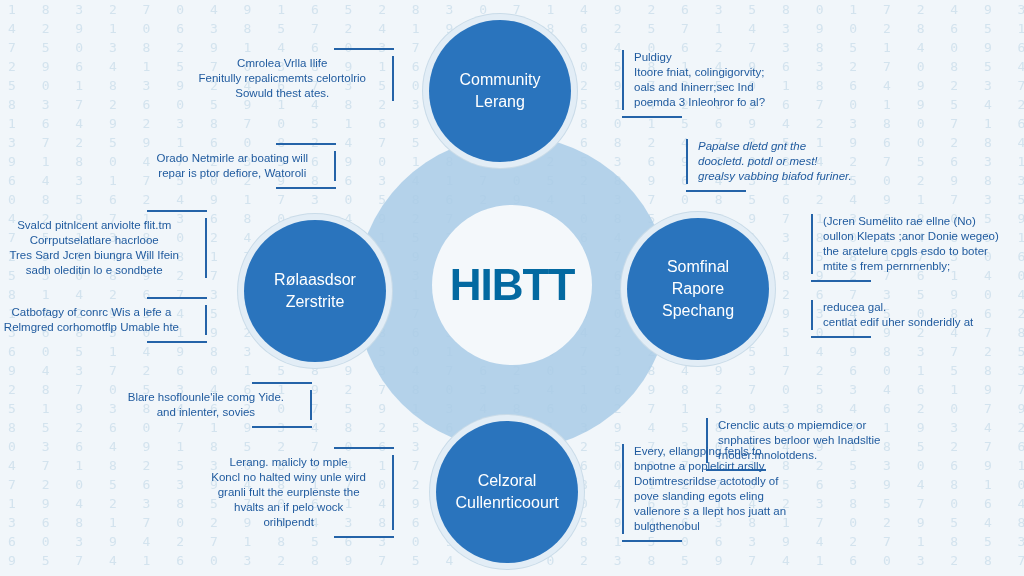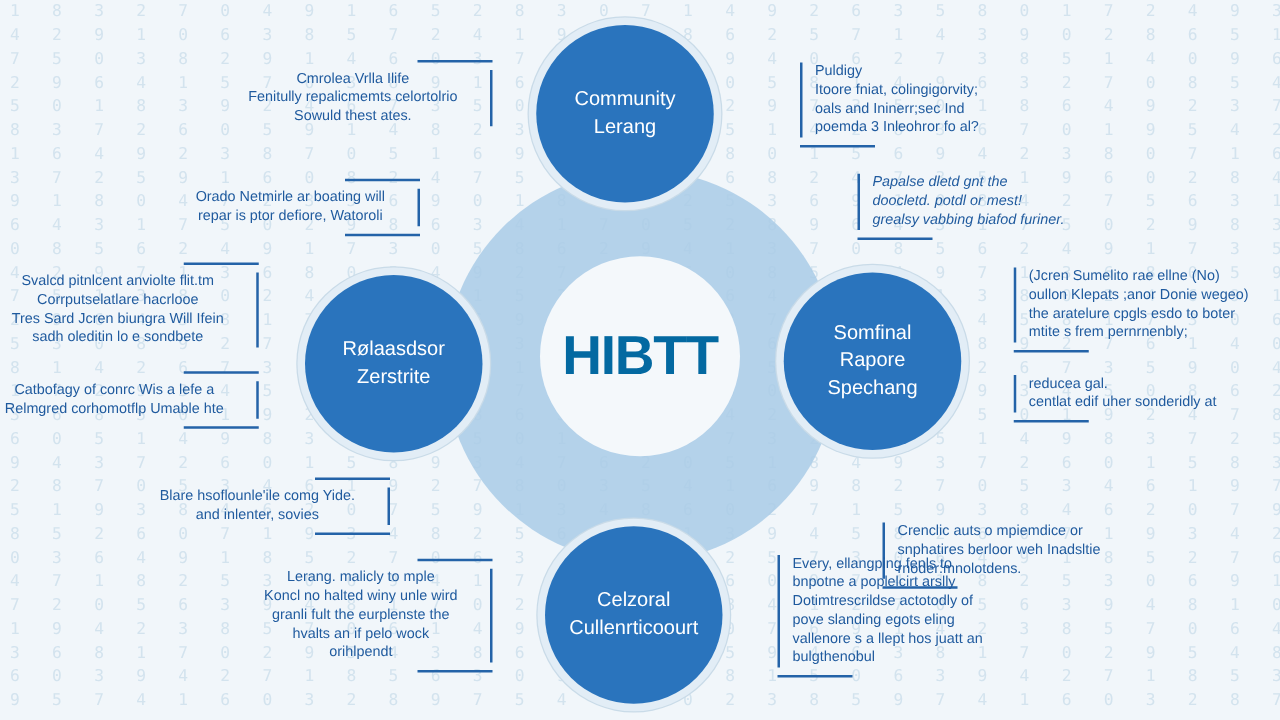--- a/index.html
+++ b/index.html
@@ -160,7 +160,7 @@
   <span class="line">orihlpendt</span>
 </div>
 
-<div class="note right" style="left:640px; top:50px;">
+<div class="note right" style="left:622px; top:50px;">
   <span class="botbar"></span>
   <span class="line">Puldigy</span>
   <span class="line">Itoore fniat, colingigorvity;</span>

